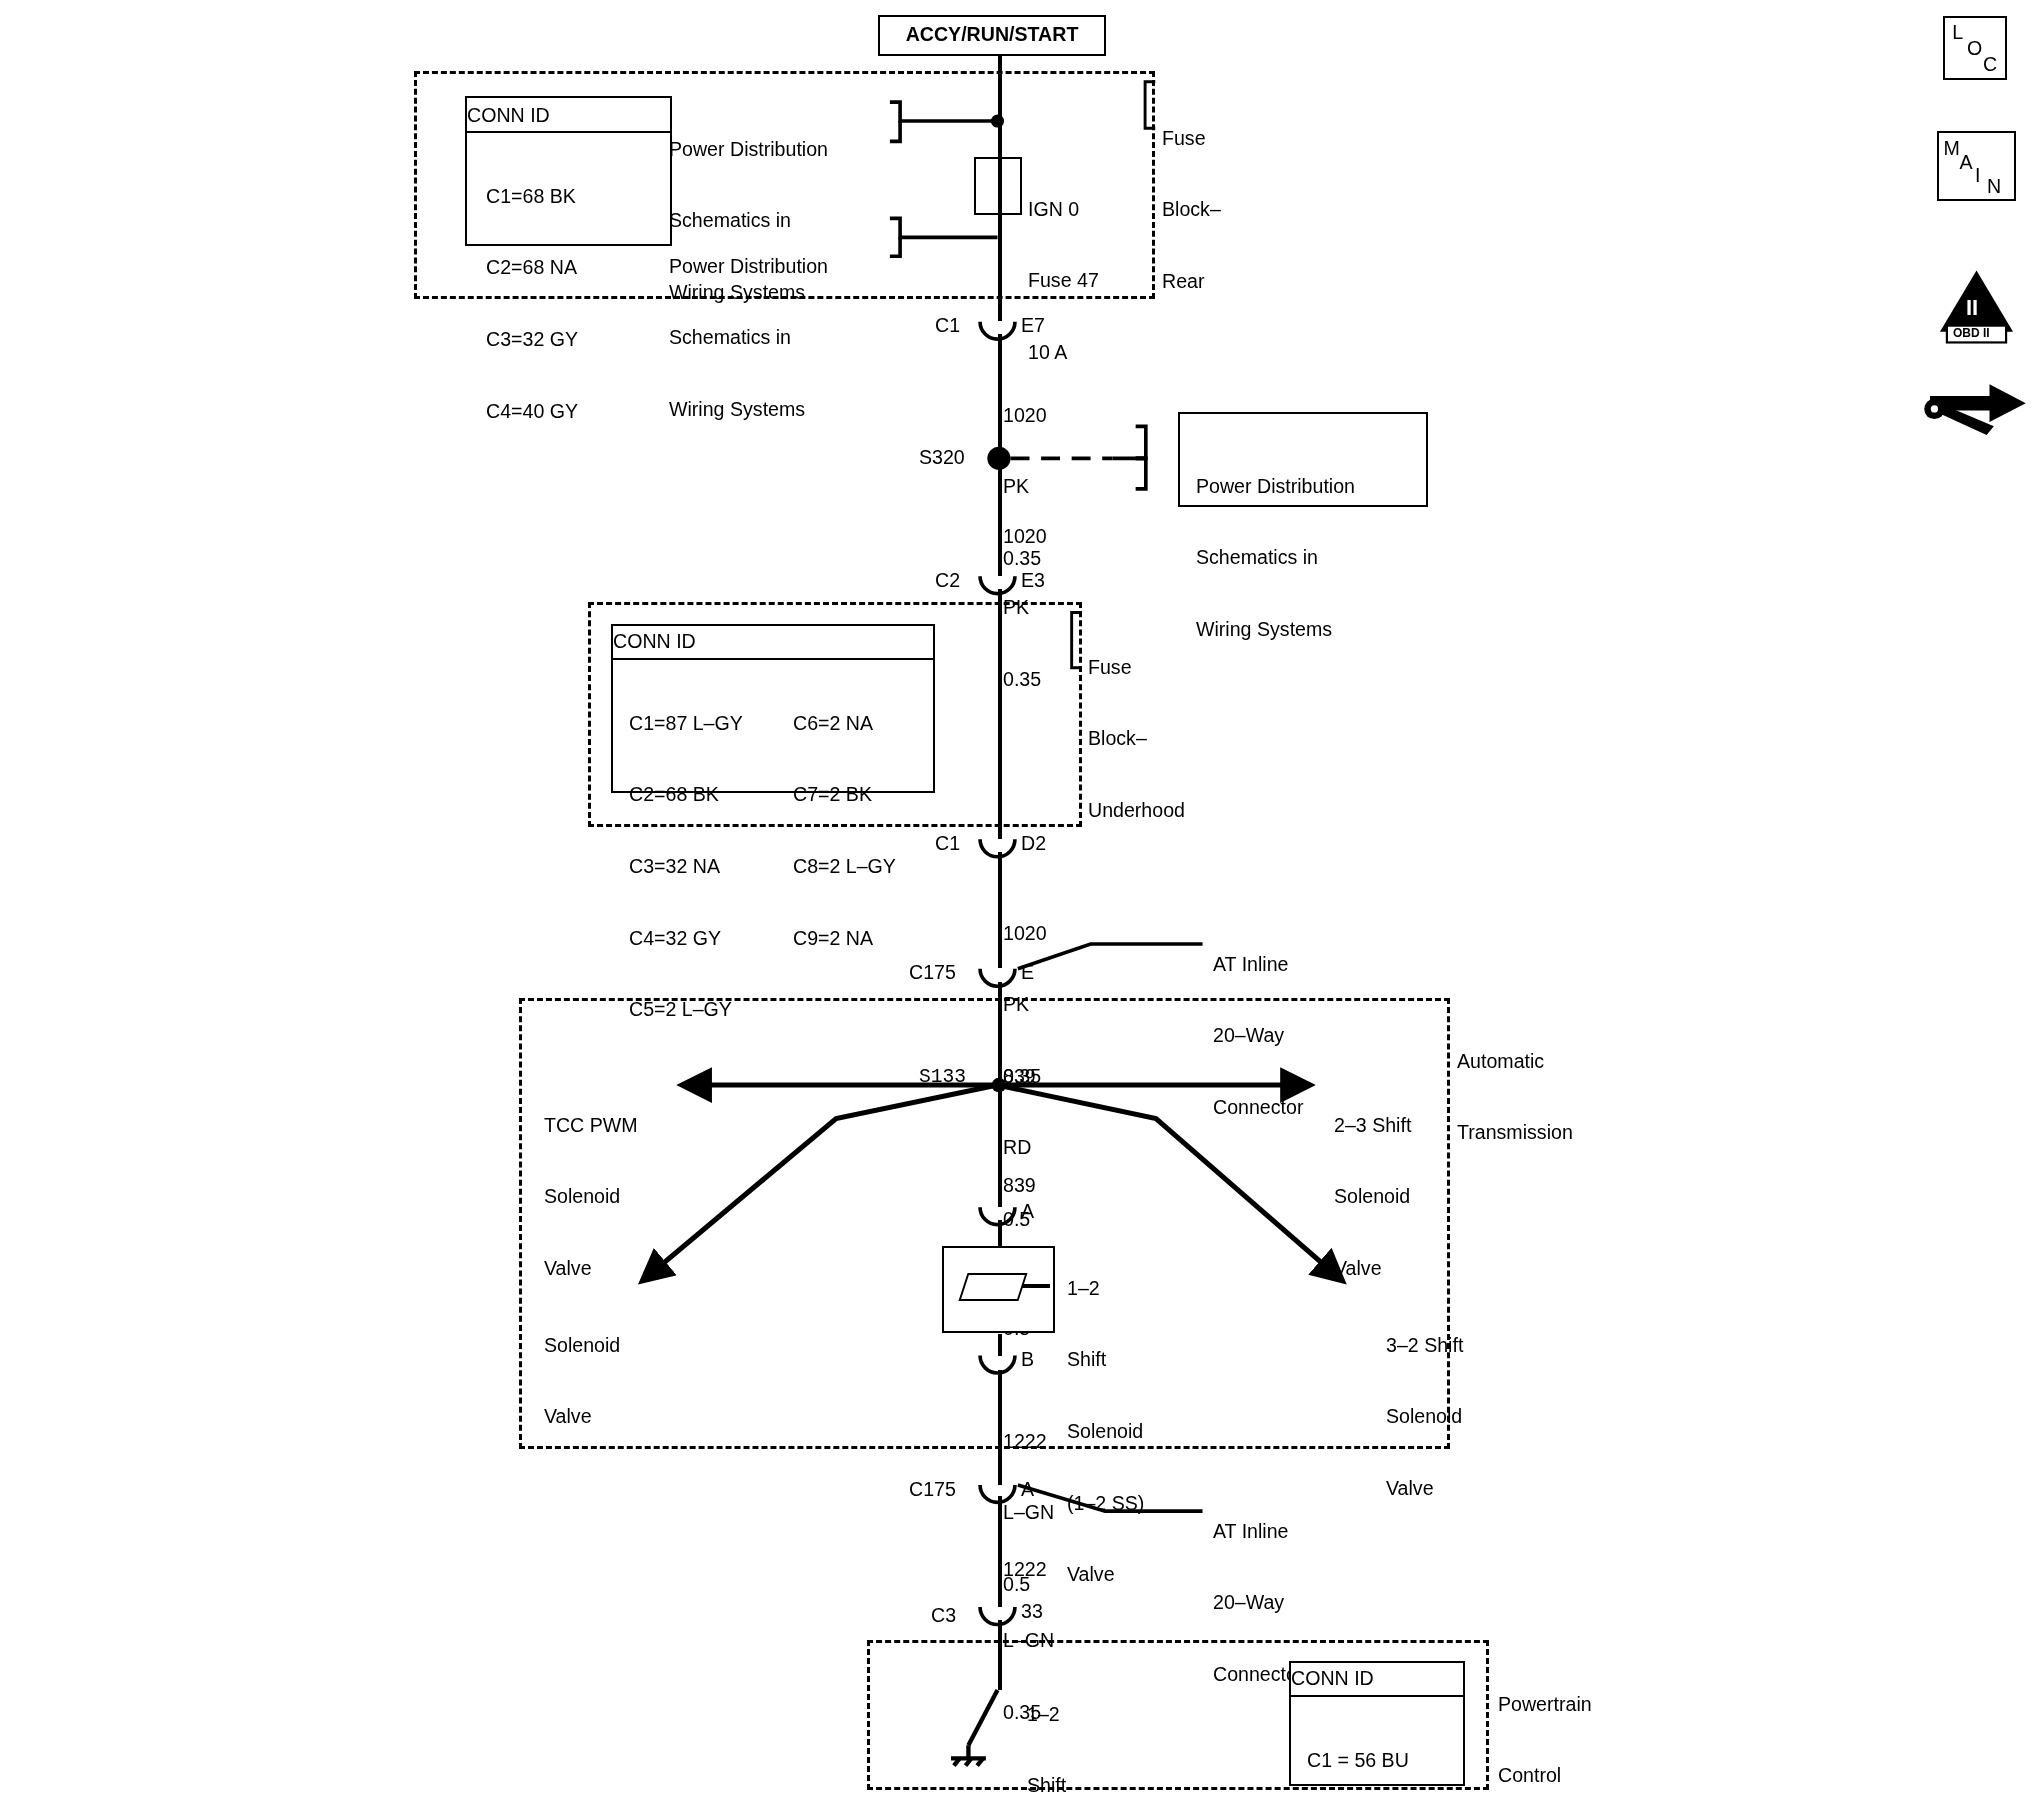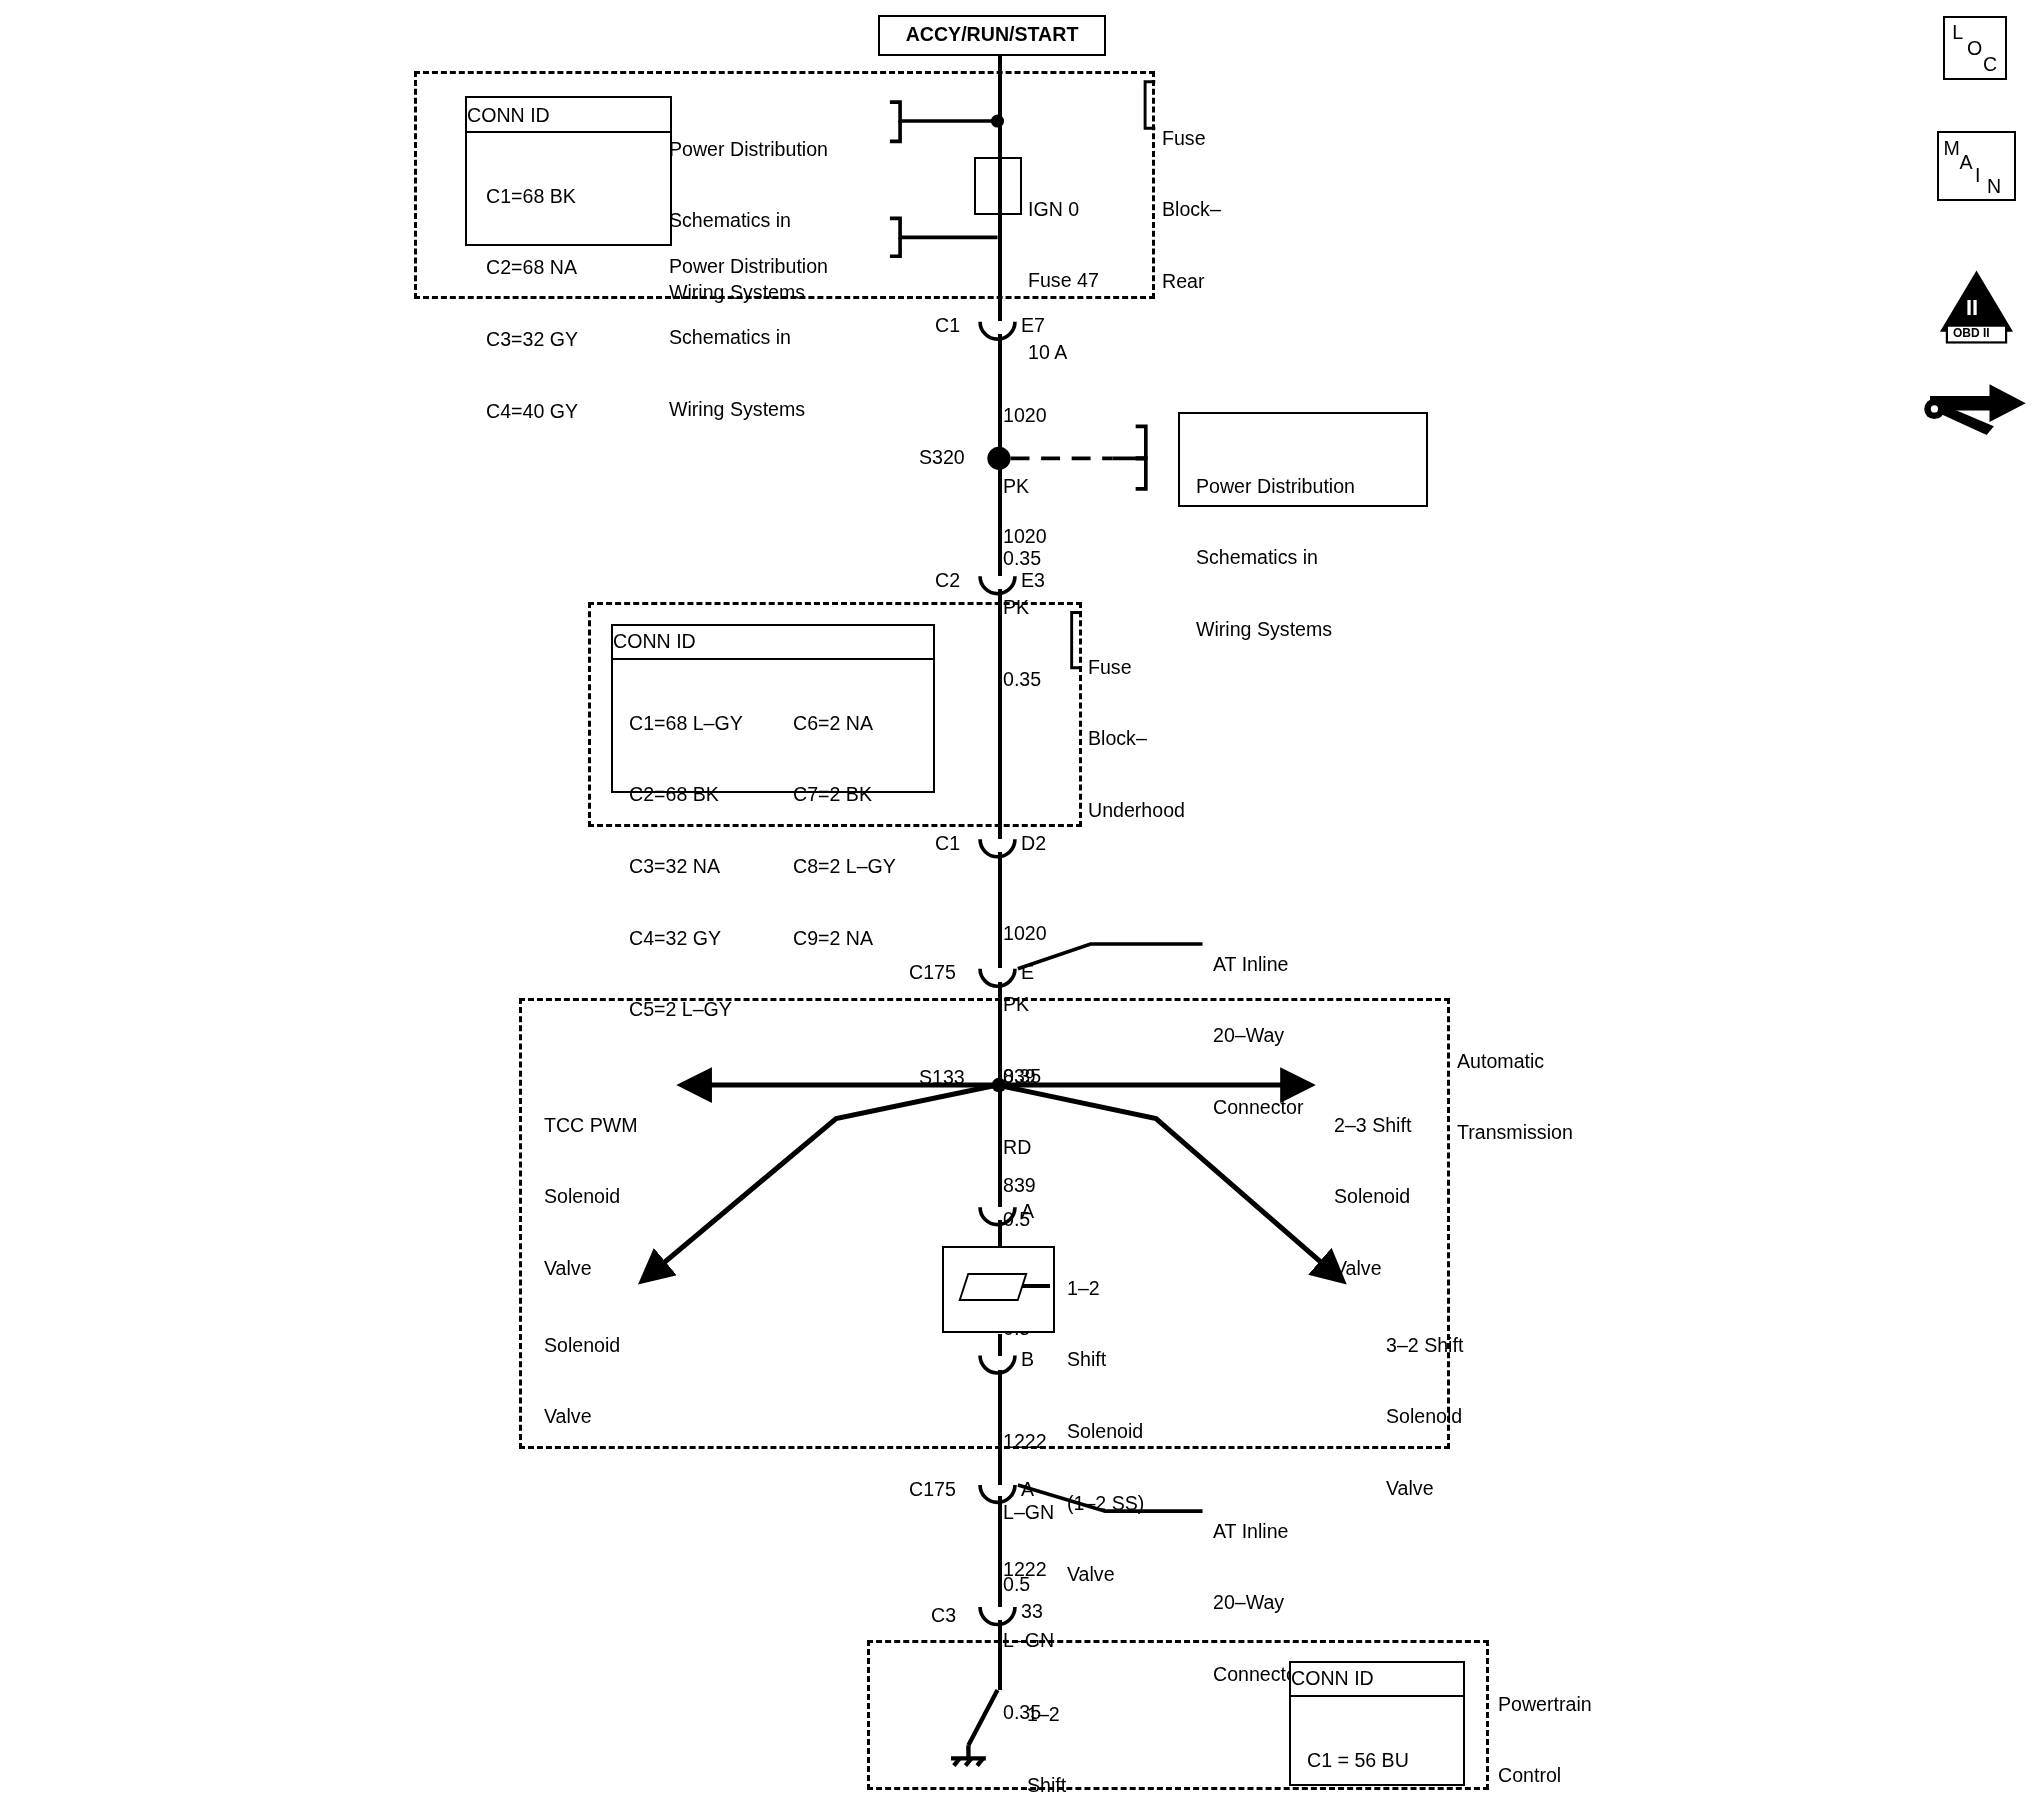--- a/index.html
+++ b/index.html
@@ -151,7 +151,7 @@
     <div class="conn-title" style="margin-top:4.4px;">CONN ID</div>
     <div style="position:absolute;left:0;top:32px;right:0;height:2.2px;background:#000;"></div>
     <div class="txt" style="position:absolute;left:16px;top:38px;">
-      <div>C1=68 L–GY</div>
+      <div>C1=87 L–GY</div>
       <div>C2=68 BK</div>
       <div>C3=32 NA</div>
       <div>C4=32 GY</div>

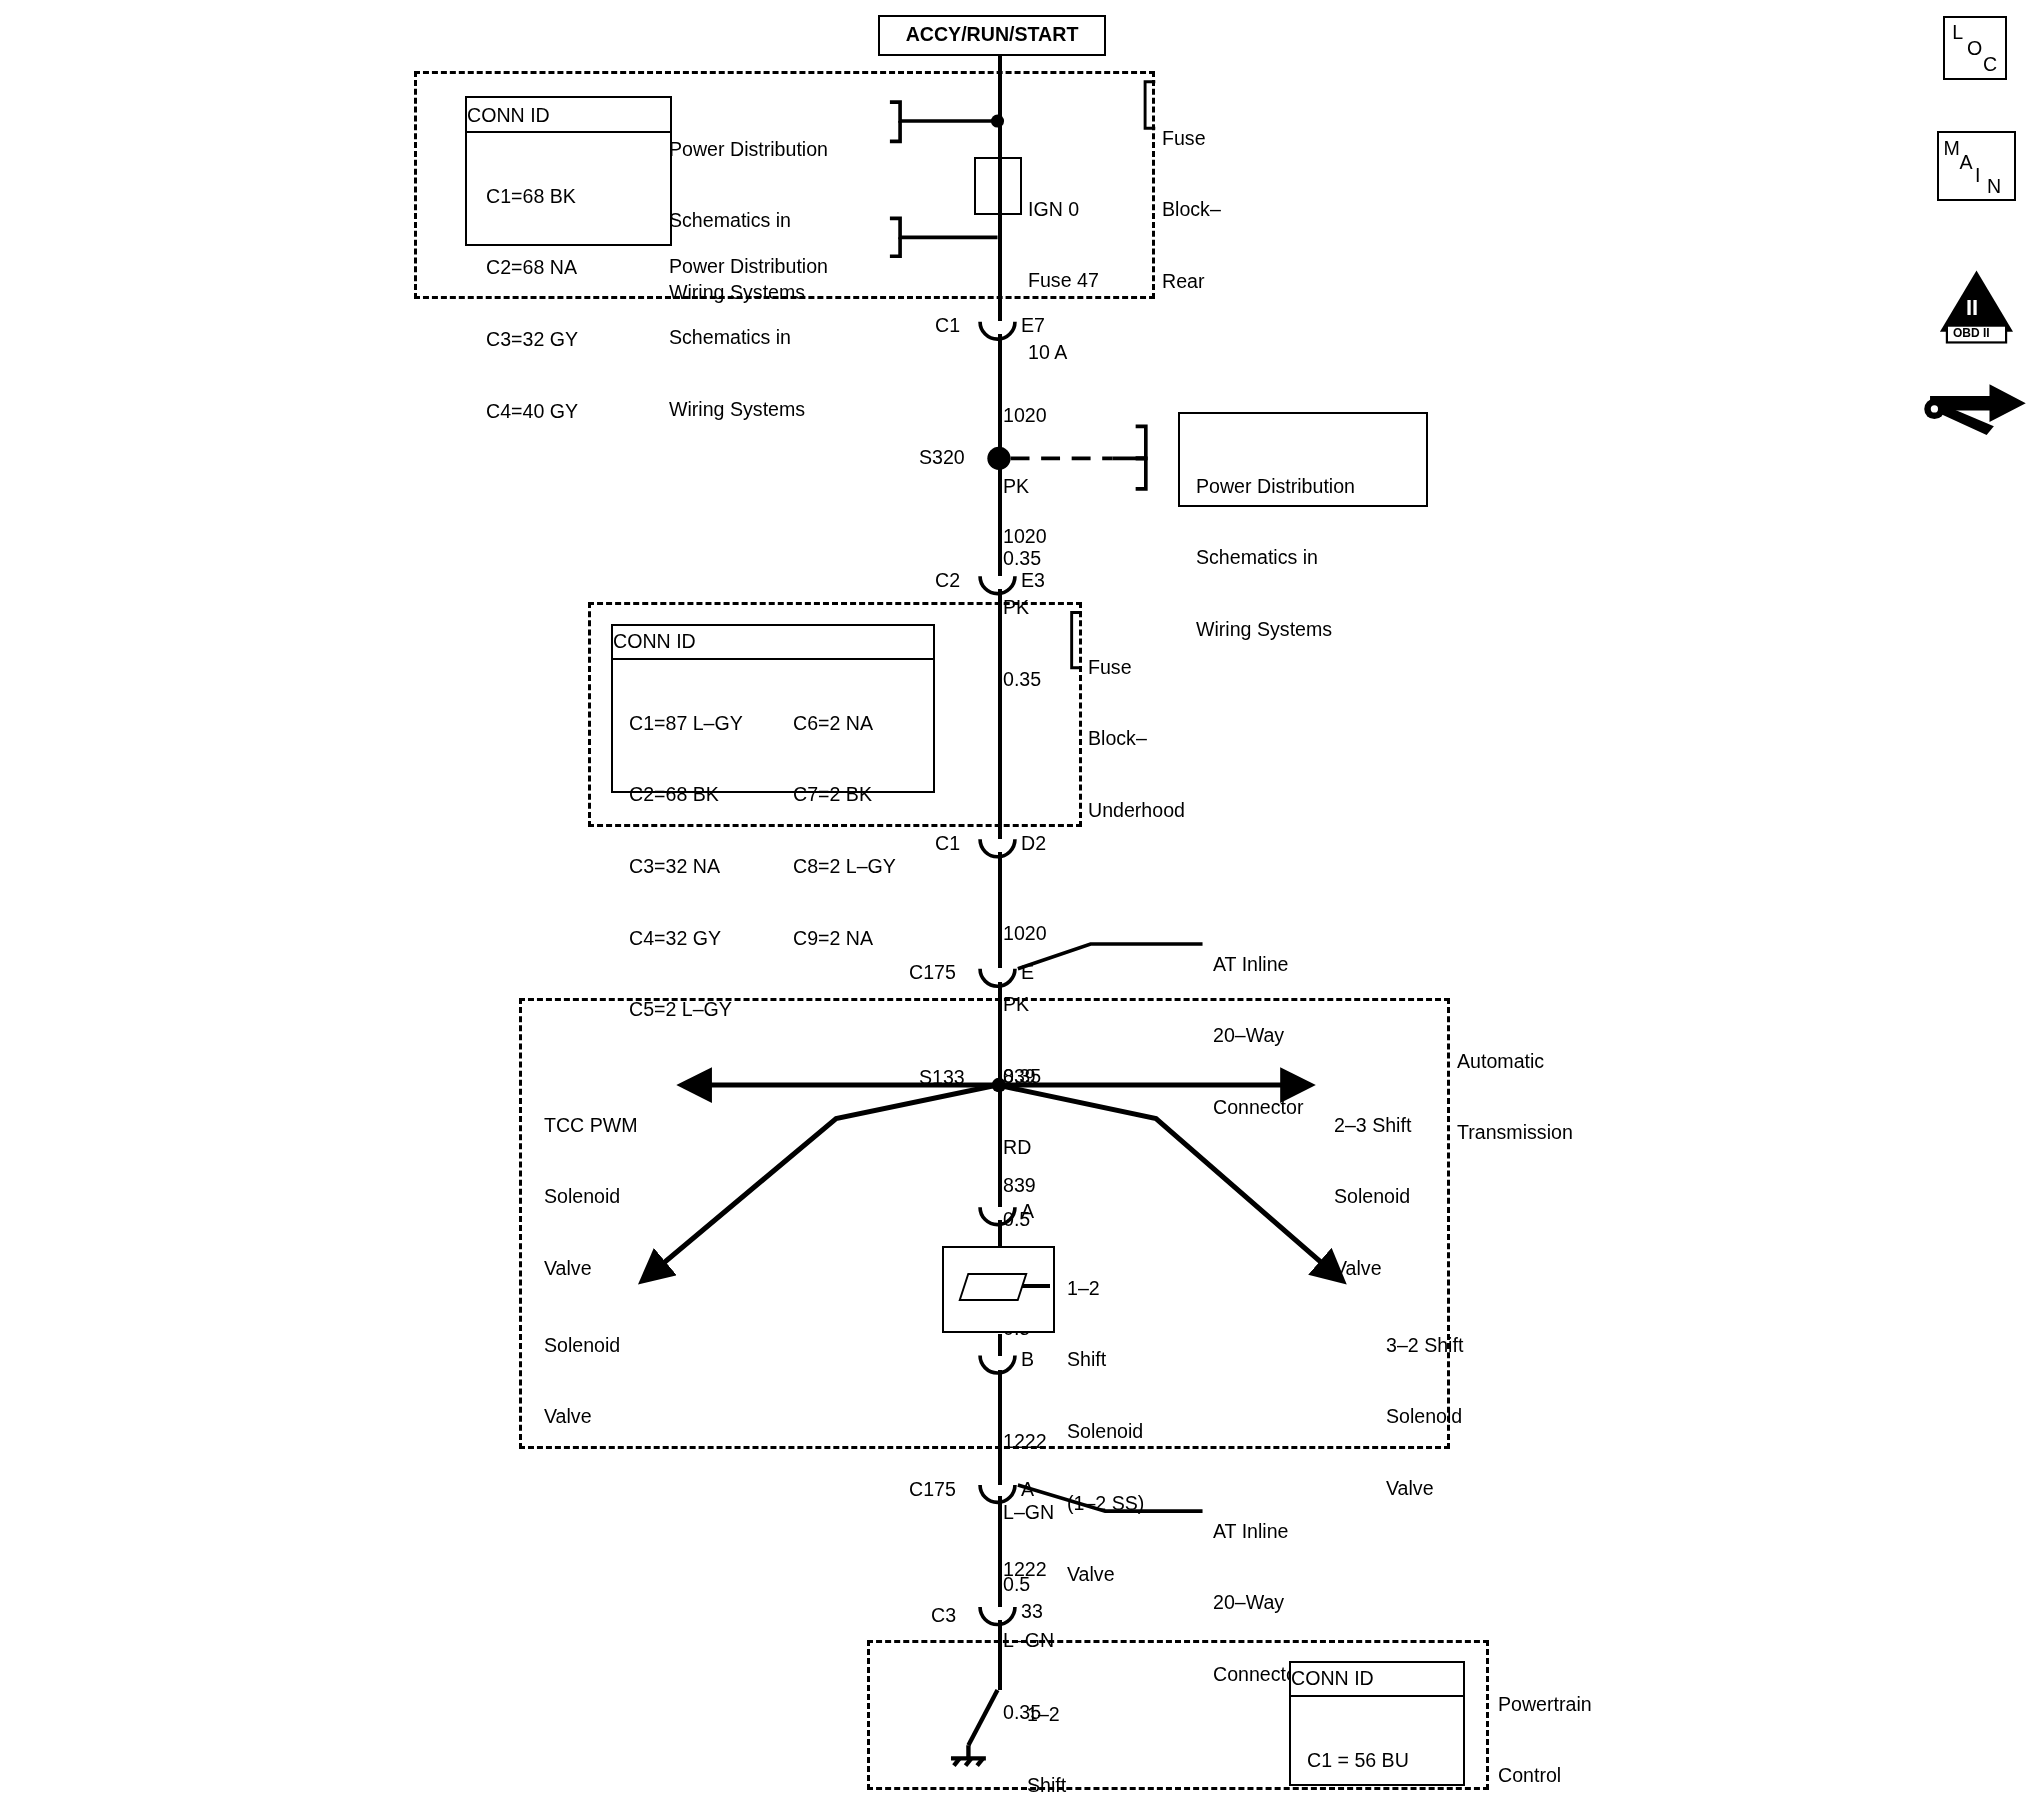--- a/index.html
+++ b/index.html
@@ -201,7 +201,7 @@
     <div>0.5</div>
   </div>
 
-  <div class="abs txt" style="left:919px;top:1066px;">S133</div>
+  <div class="abs txt" style="left:919px;top:1066px;font-family:Liberation Mono, monospace;">S133</div>
   <svg width="2035" height="1803" viewBox="0 0 2799 2479">
     <defs>
       <marker id="arrowhead" markerWidth="7" markerHeight="7" refX="5.6" refY="3.5" orient="auto">

